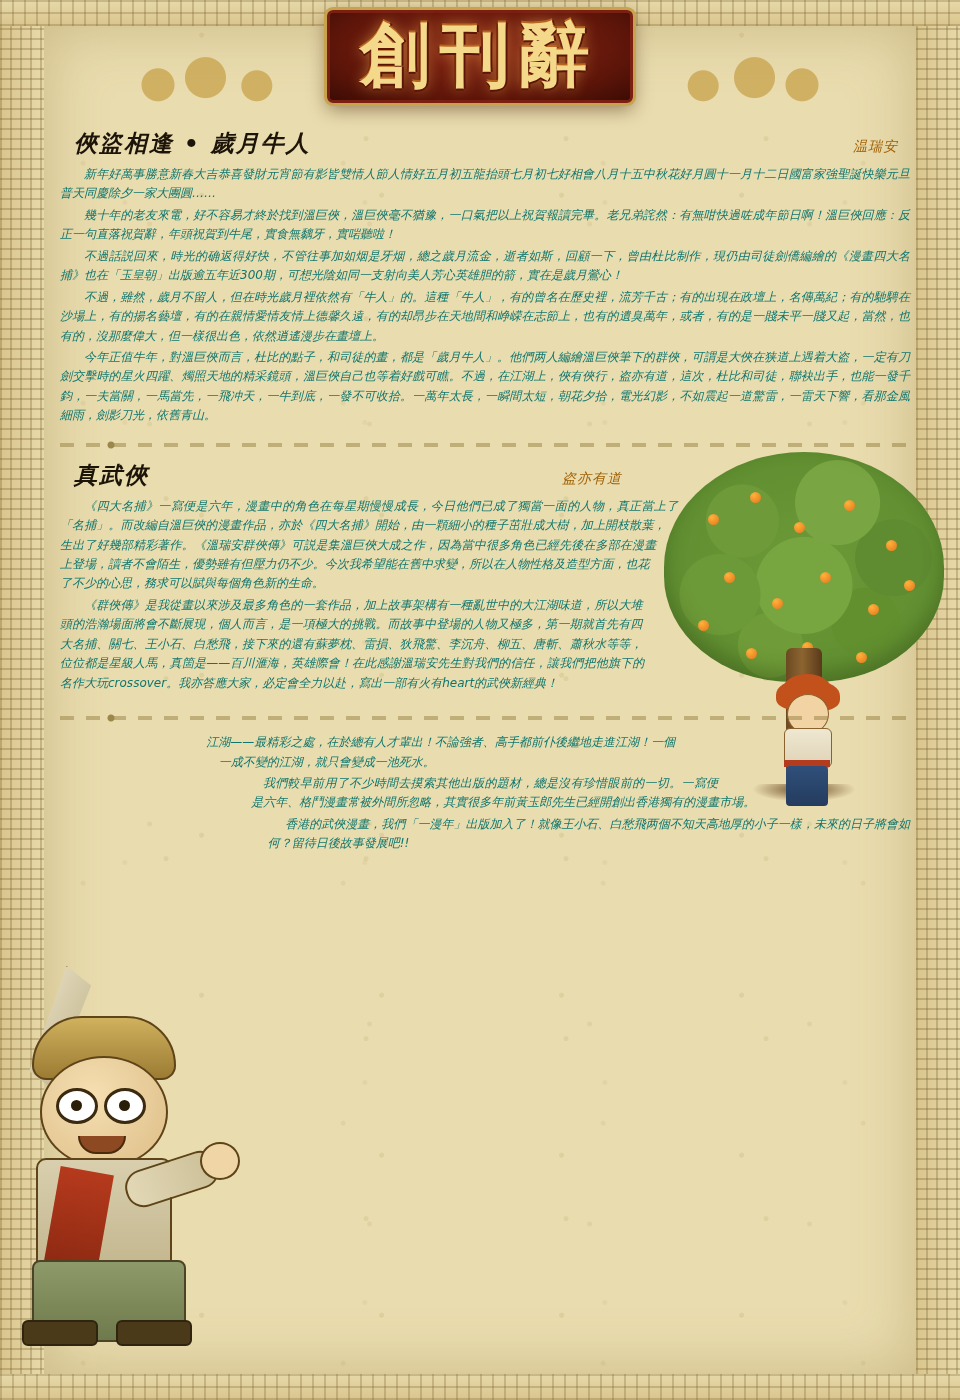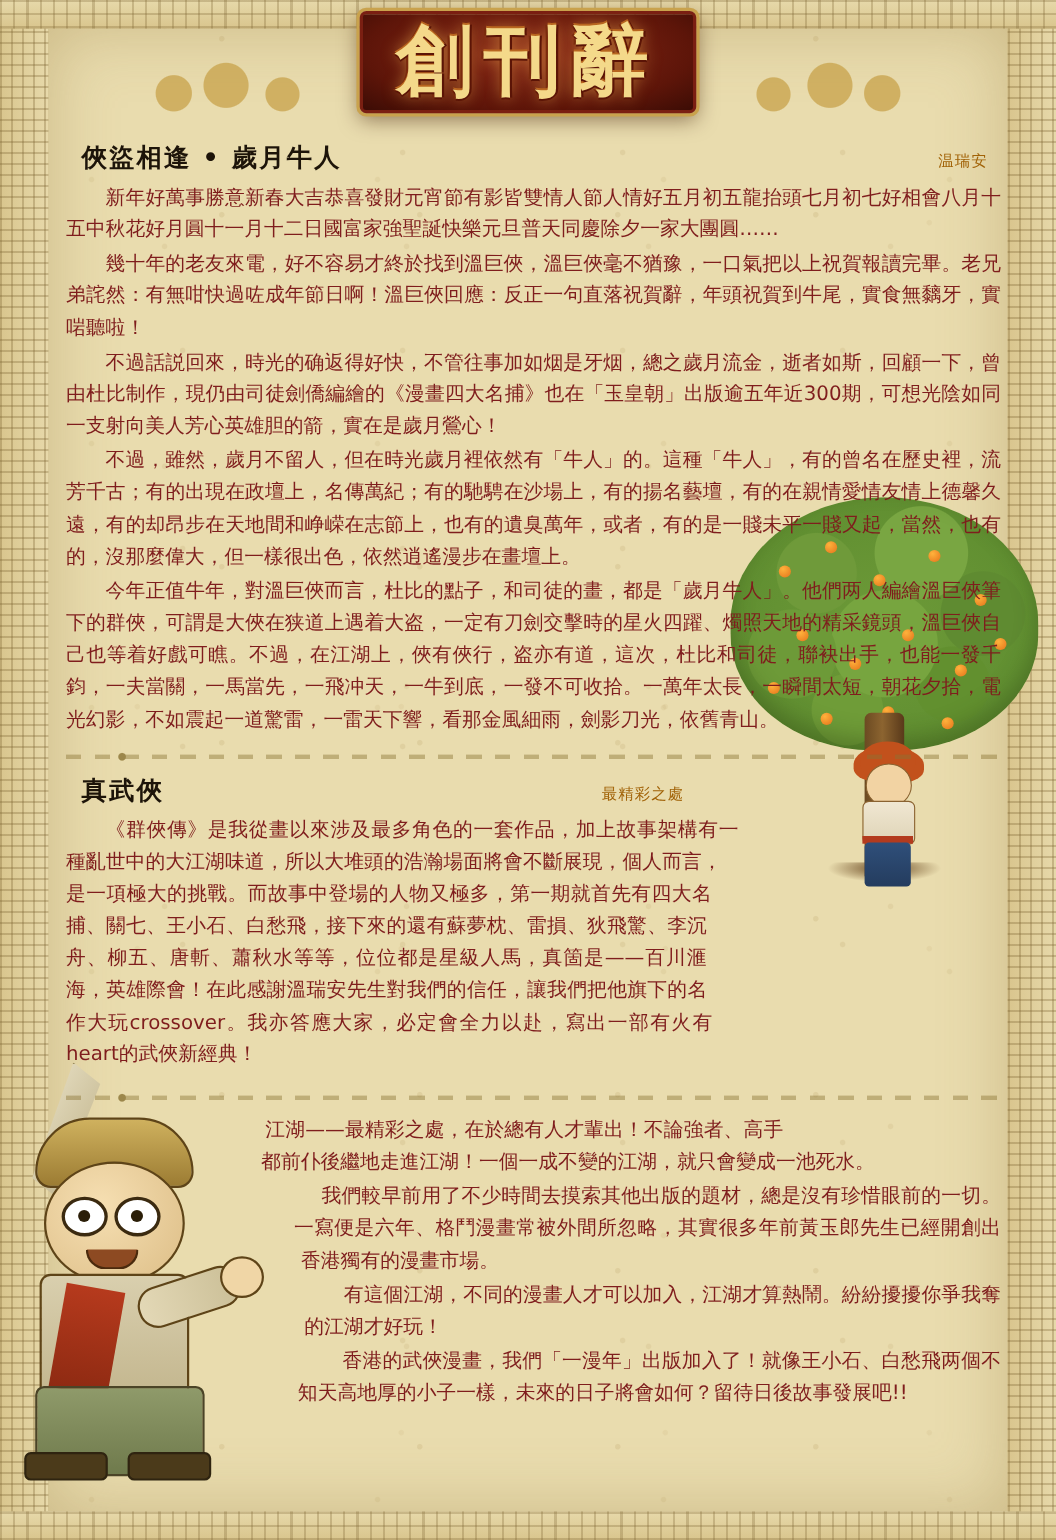--- a/index.html
+++ b/index.html
@@ -87,6 +87,7 @@
   .content{
     position:absolute;left:60px;right:50px;top:128px;bottom:30px;
     color:#231a0c;
+    font-style:italic;
   }
   .article{position:relative;margin-bottom:4px;}
   .art-head{

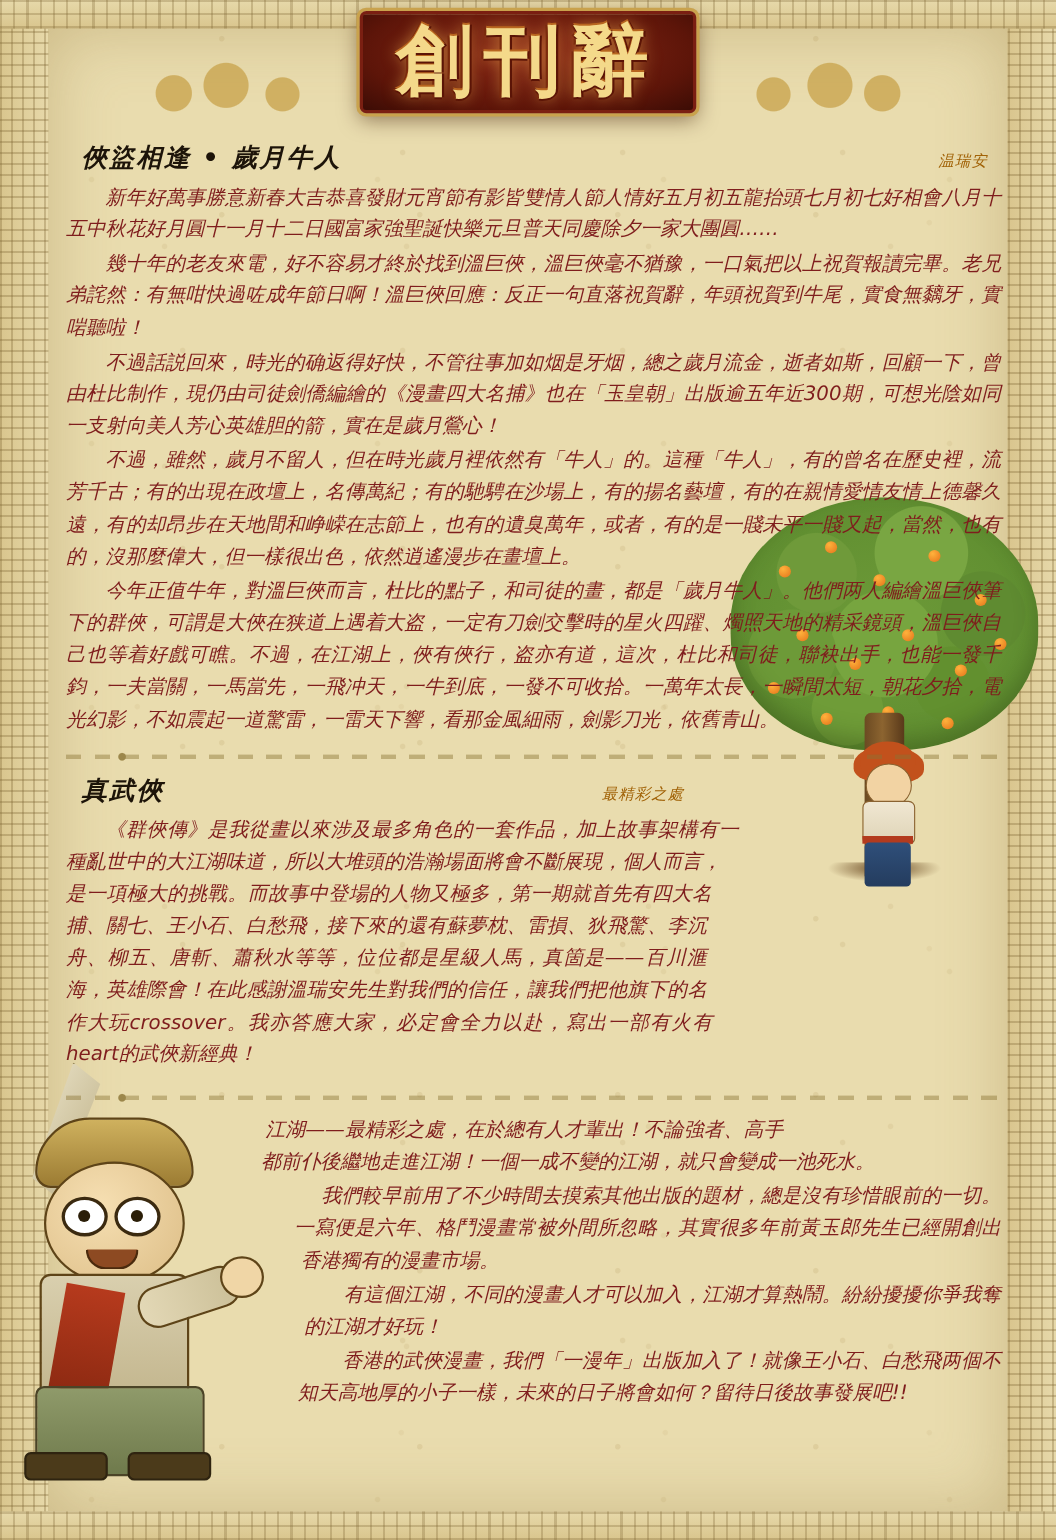--- a/index.html
+++ b/index.html
@@ -104,10 +104,10 @@
   }
   p.para{
     margin:0 0 2px 0;
-    font-size:18px;line-height:1.62;
+    font-size:12px;line-height:1.62;
     text-align:justify;
     text-indent:2em;
-    color:#7f1d1d;
+    color:#0f766e;
     font-family:"DejaVu Sans","Liberation Sans",sans-serif;
   }
   .divider{

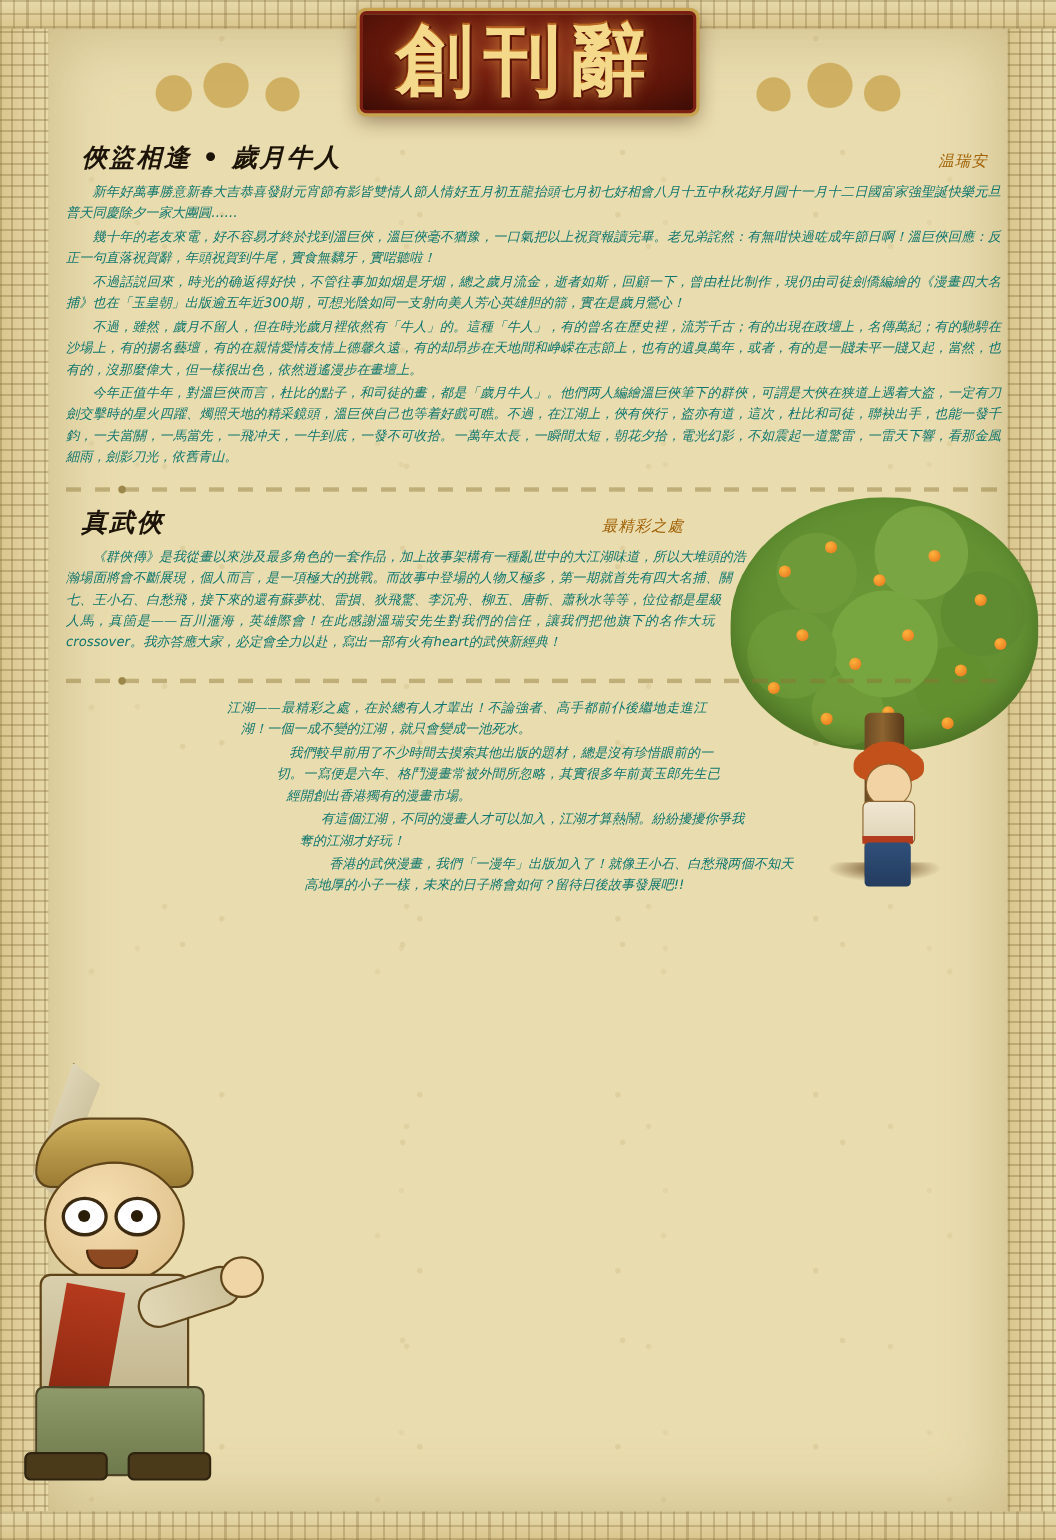--- a/index.html
+++ b/index.html
@@ -313,7 +313,7 @@
     <div class="float-tree"></div>
     <div class="art-head" style="max-width:590px;">
       <div class="art-title">真武俠</div>
-      <div class="art-author">最精彩之處</div>
+      <div class="art-author">盗亦有道</div>
     </div>
     <p class="para">《群俠傳》是我從畫以來涉及最多角色的一套作品，加上故事架構有一種亂世中的大江湖味道，所以大堆頭的浩瀚場面將會不斷展現，個人而言，是一項極大的挑戰。而故事中登場的人物又極多，第一期就首先有四大名捕、關七、王小石、白愁飛，接下來的還有蘇夢枕、雷損、狄飛驚、李沉舟、柳五、唐斬、蕭秋水等等，位位都是星級人馬，真箇是——百川滙海，英雄際會！在此感謝溫瑞安先生對我們的信任，讓我們把他旗下的名作大玩crossover。我亦答應大家，必定會全力以赴，寫出一部有火有heart的武俠新經典！</p>
   </div>

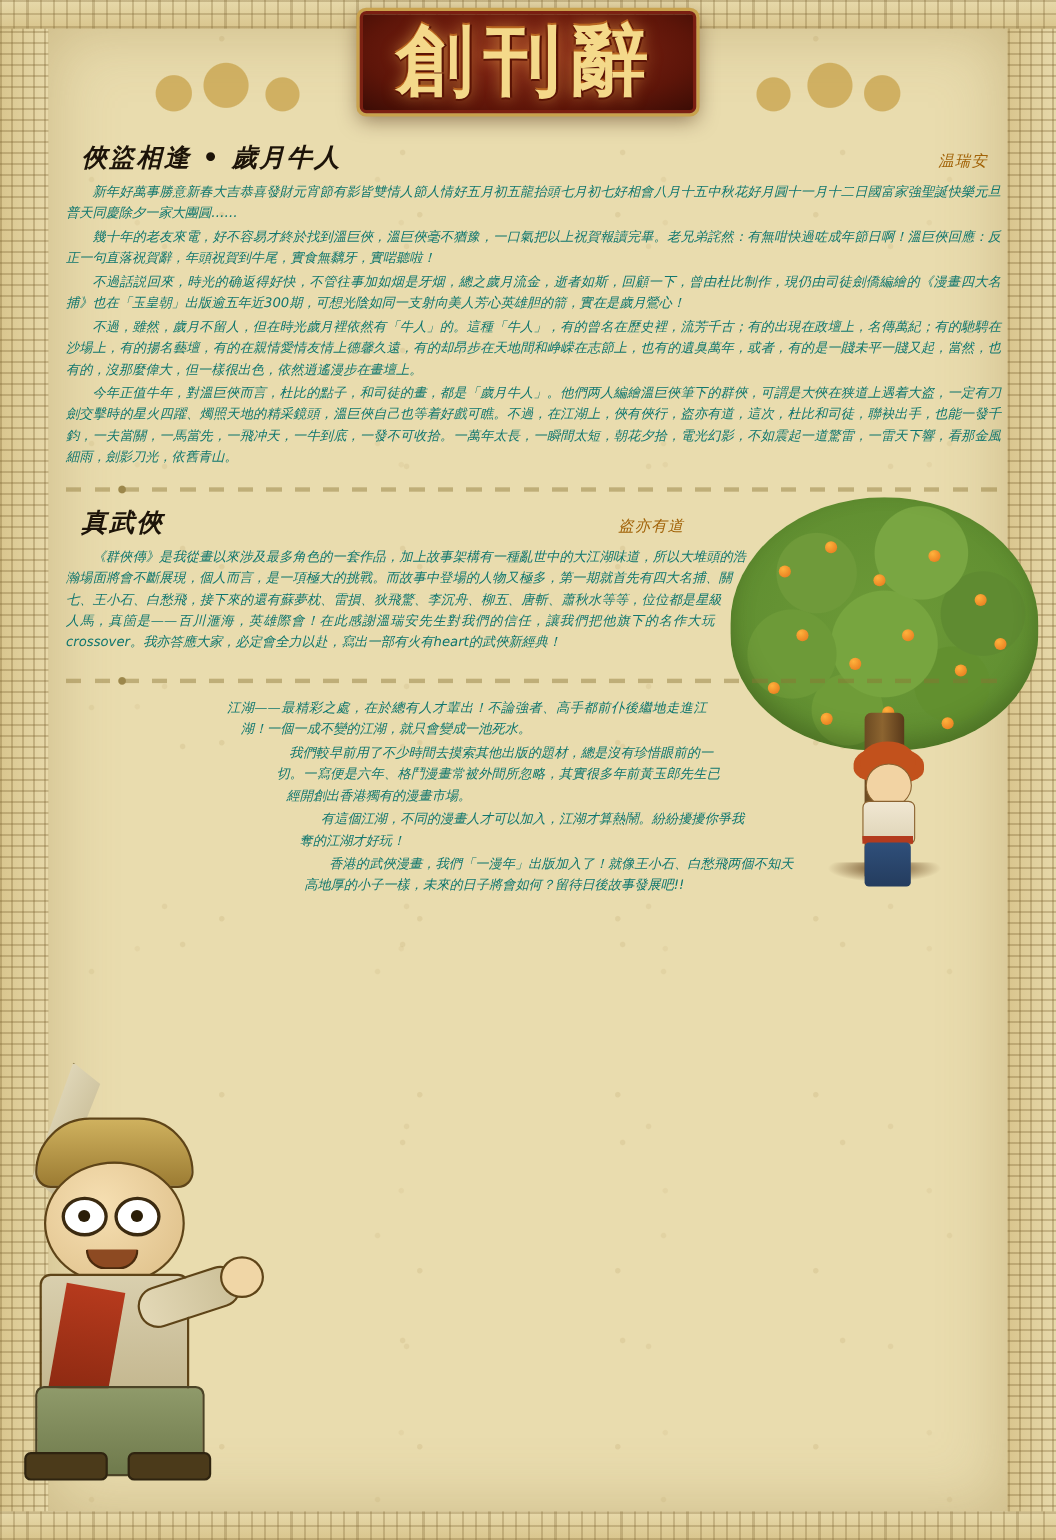--- a/index.html
+++ b/index.html
@@ -315,6 +315,7 @@
       <div class="art-title">真武俠</div>
       <div class="art-author">盗亦有道</div>
     </div>
+    <p class="para">《四大名捕》一寫便是六年，漫畫中的角色在每星期慢慢成長，今日他們已成了獨當一面的人物，真正當上了「名捕」。而改編自溫巨俠的漫畫作品，亦於《四大名捕》開始，由一顆細小的種子茁壯成大樹，加上開枝散葉，生出了好幾部精彩著作。《溫瑞安群俠傳》可説是集溫巨俠大成之作，因為當中很多角色已經先後在多部在漫畫上登場，讀者不會陌生，優勢雖有但壓力仍不少。今次我希望能在舊中求變，所以在人物性格及造型方面，也花了不少的心思，務求可以賦與每個角色新的生命。</p>
     <p class="para">《群俠傳》是我從畫以來涉及最多角色的一套作品，加上故事架構有一種亂世中的大江湖味道，所以大堆頭的浩瀚場面將會不斷展現，個人而言，是一項極大的挑戰。而故事中登場的人物又極多，第一期就首先有四大名捕、關七、王小石、白愁飛，接下來的還有蘇夢枕、雷損、狄飛驚、李沉舟、柳五、唐斬、蕭秋水等等，位位都是星級人馬，真箇是——百川滙海，英雄際會！在此感謝溫瑞安先生對我們的信任，讓我們把他旗下的名作大玩crossover。我亦答應大家，必定會全力以赴，寫出一部有火有heart的武俠新經典！</p>
   </div>
 

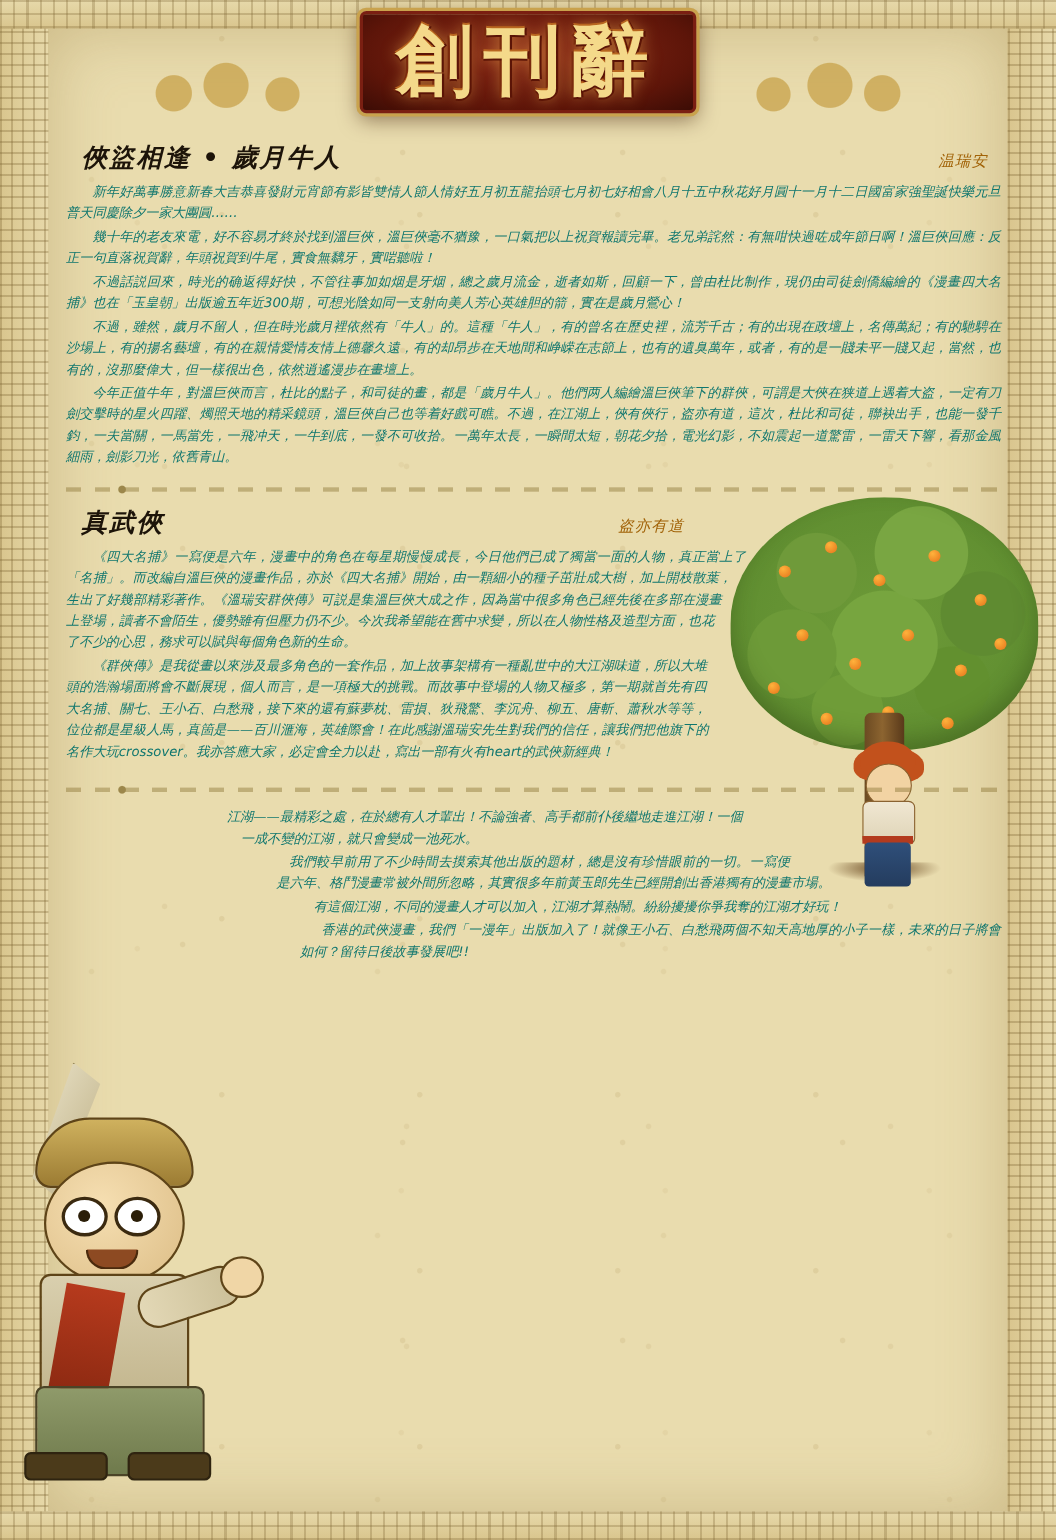--- a/index.html
+++ b/index.html
@@ -325,7 +325,6 @@
     <div class="float-warrior"></div>
     <p class="para">江湖——最精彩之處，在於總有人才輩出！不論強者、高手都前仆後繼地走進江湖！一個一成不變的江湖，就只會變成一池死水。</p>
     <p class="para">我們較早前用了不少時間去摸索其他出版的題材，總是沒有珍惜眼前的一切。一寫便是六年、格鬥漫畫常被外間所忽略，其實很多年前黃玉郎先生已經開創出香港獨有的漫畫市場。</p>
-    <p class="para">有這個江湖，不同的漫畫人才可以加入，江湖才算熱鬧。紛紛擾擾你爭我奪的江湖才好玩！</p>
     <p class="para">香港的武俠漫畫，我們「一漫年」出版加入了！就像王小石、白愁飛两個不知天高地厚的小子一樣，未來的日子將會如何？留待日後故事發展吧!!</p>
   </div>
 

